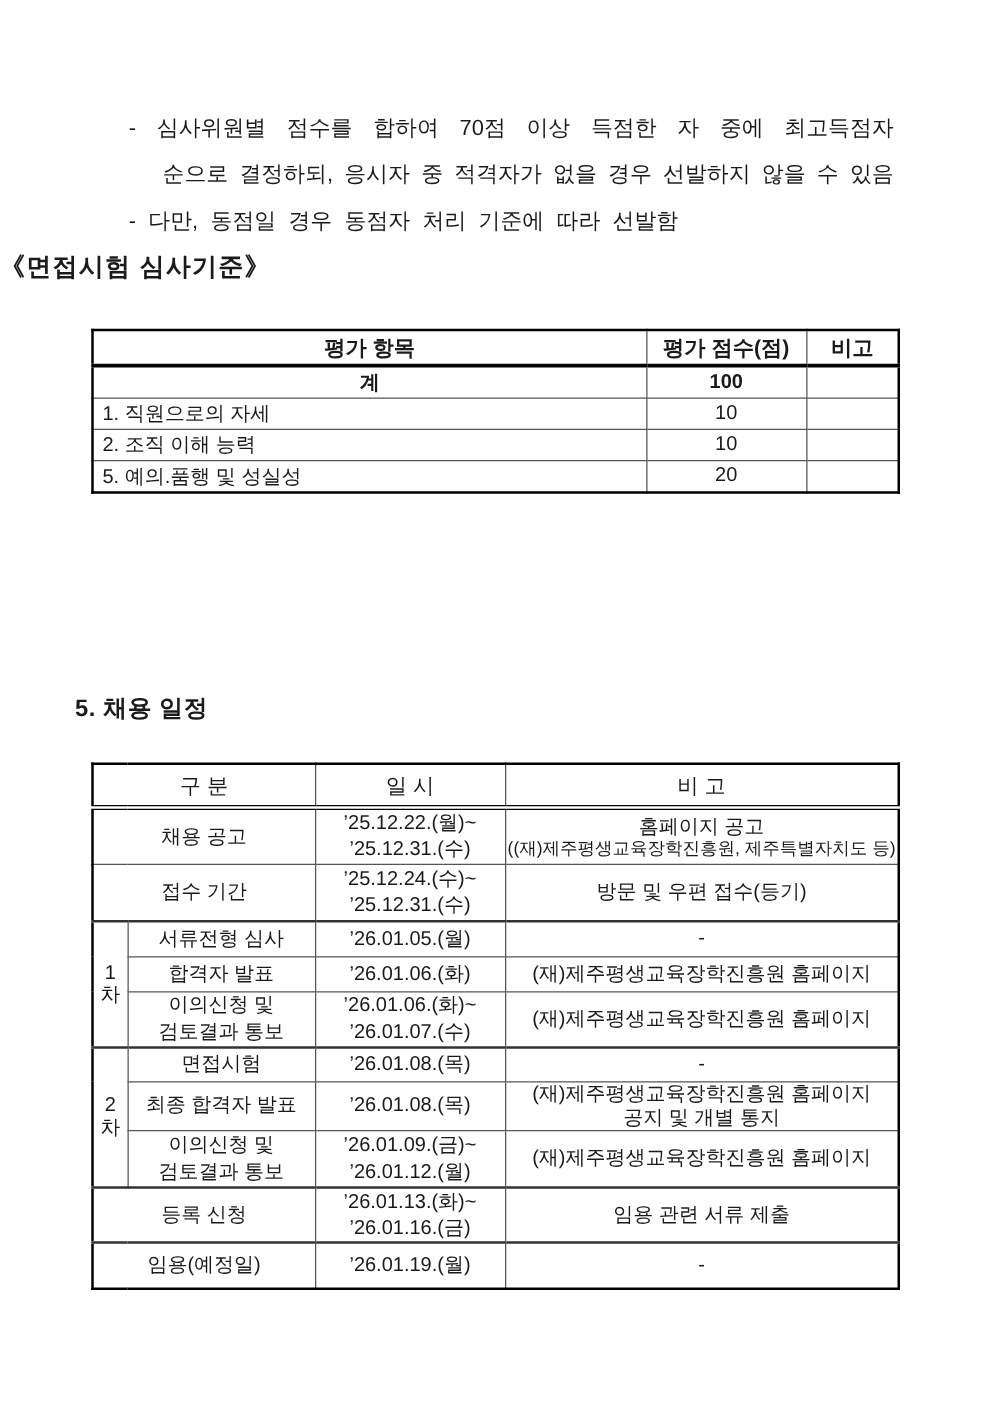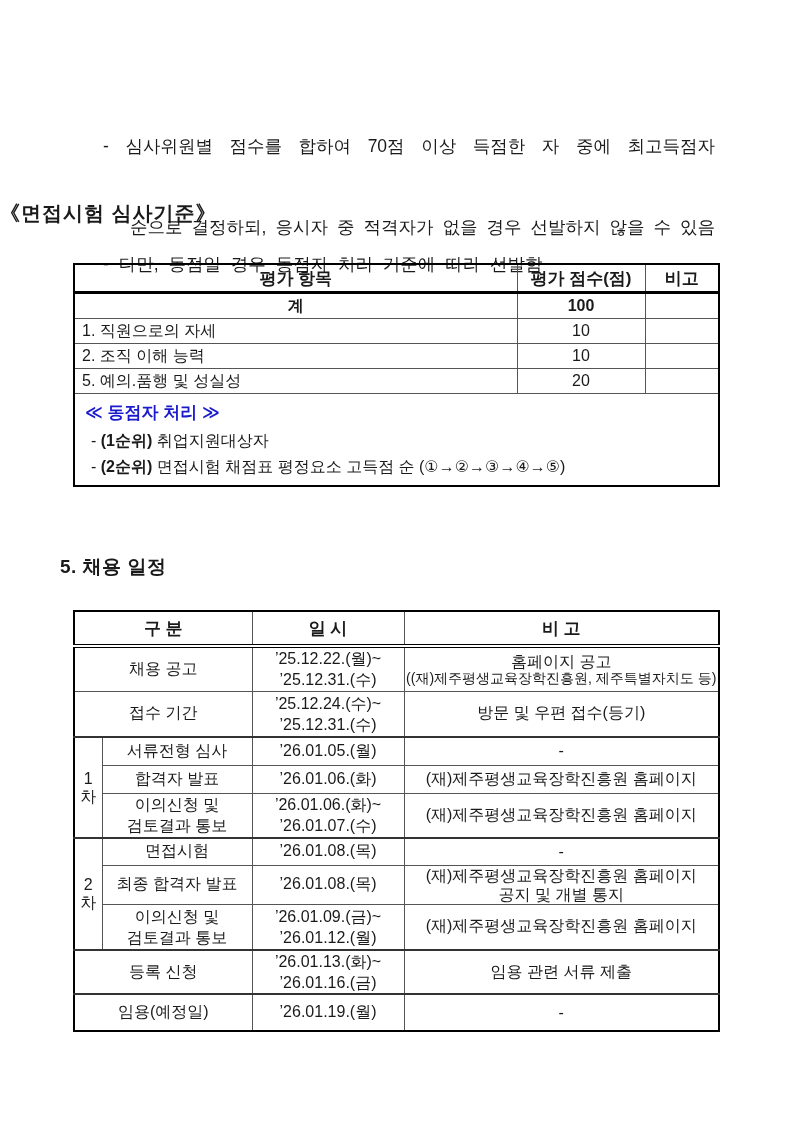--- a/index.html
+++ b/index.html
@@ -10,7 +10,7 @@
   }
   
   .intro{position:absolute;left:103px;top:84px;width:612px;font-size:17.5px;line-height:37px;}
-  .jline{text-align:justify;text-align-last:justify;margin-top:44px;}
+  .jline{text-align:justify;text-align-last:justify;}
   .wrapline{margin-left:27px;}
   .plainline{word-spacing:5px;}
   

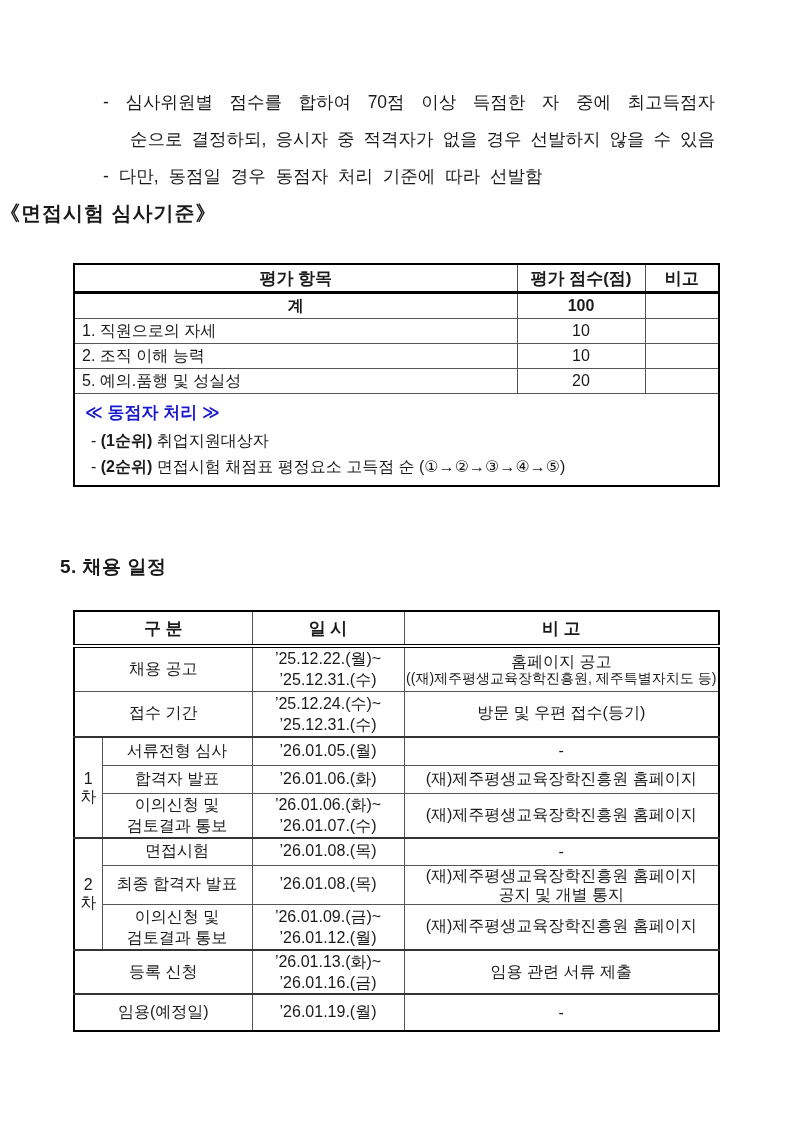--- a/index.html
+++ b/index.html
@@ -88,21 +88,6 @@
     <td class="item">5. 예의.품행 및 성실성</td>
     <td class="score">20</td>
     <td></td>
-  </tr>
-  <tr>
-    <td class="tb-cell" colspan="3">
-      <div class="tb-title" id="tb-title" style="color: rgb(26, 26, 204);">≪ 동점자 처리 ≫</div>
-      <div class="tb-item">
-        <span>-</span>
-        <b>(1순위)</b>
-        <span>취업지원대상자</span>
-      </div>
-      <div class="tb-item">
-        <span>-</span>
-        <b>(2순위)</b>
-        <span>면접시험 채점표 평정요소 고득점 순 (①→②→③→④→⑤)</span>
-      </div>
-    </td>
   </tr>
 </tbody>
   </table>

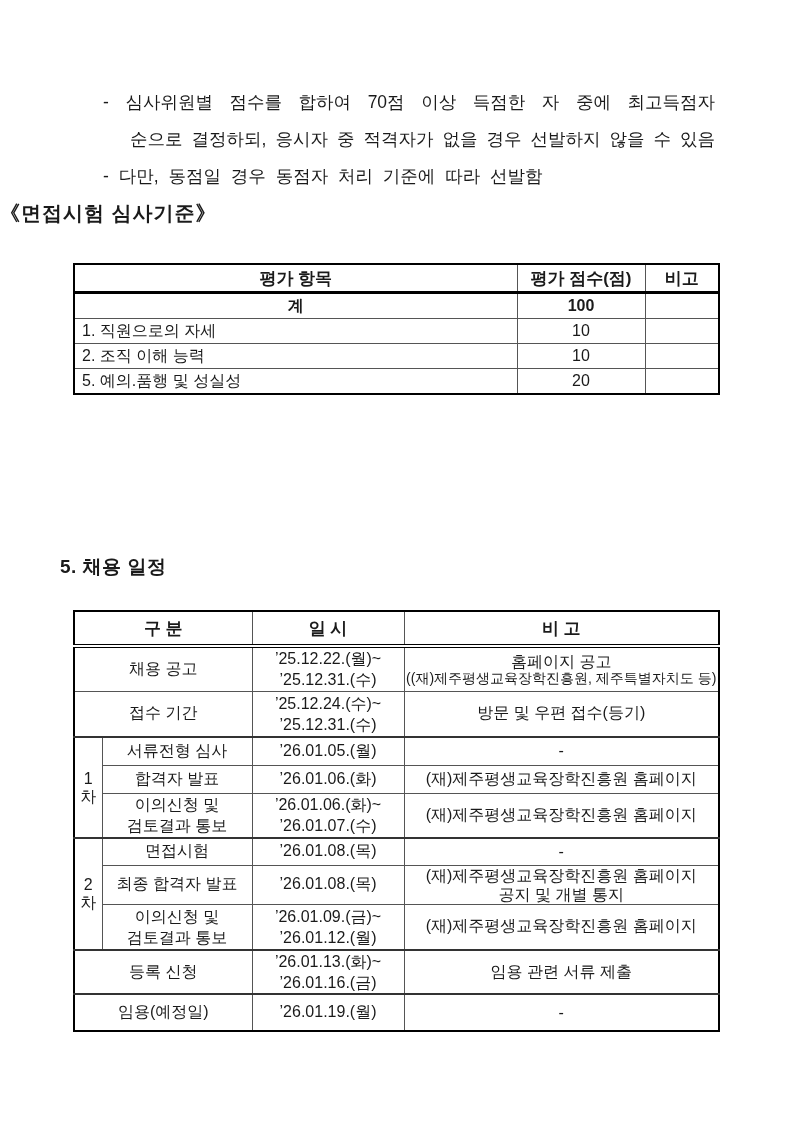--- a/index.html
+++ b/index.html
@@ -37,7 +37,7 @@
   
   .t2{position:absolute;left:73px;top:592px;width:645px;font-size:16px;}
   .t2 td{padding:0;text-align:center;vertical-align:middle;}
-  .t2 .hdr td{height:32px;font-weight:bold;font-size:17px;border-bottom:4px double #000;}
+  .t2 .hdr td{height:32px;font-weight:normal;font-size:17px;border-bottom:4px double #000;}
   .t2 .two{line-height:21px;}
   .t2 .note-small{font-size:14px;line-height:15px;}
   .t2 .note-main{line-height:19px;}

